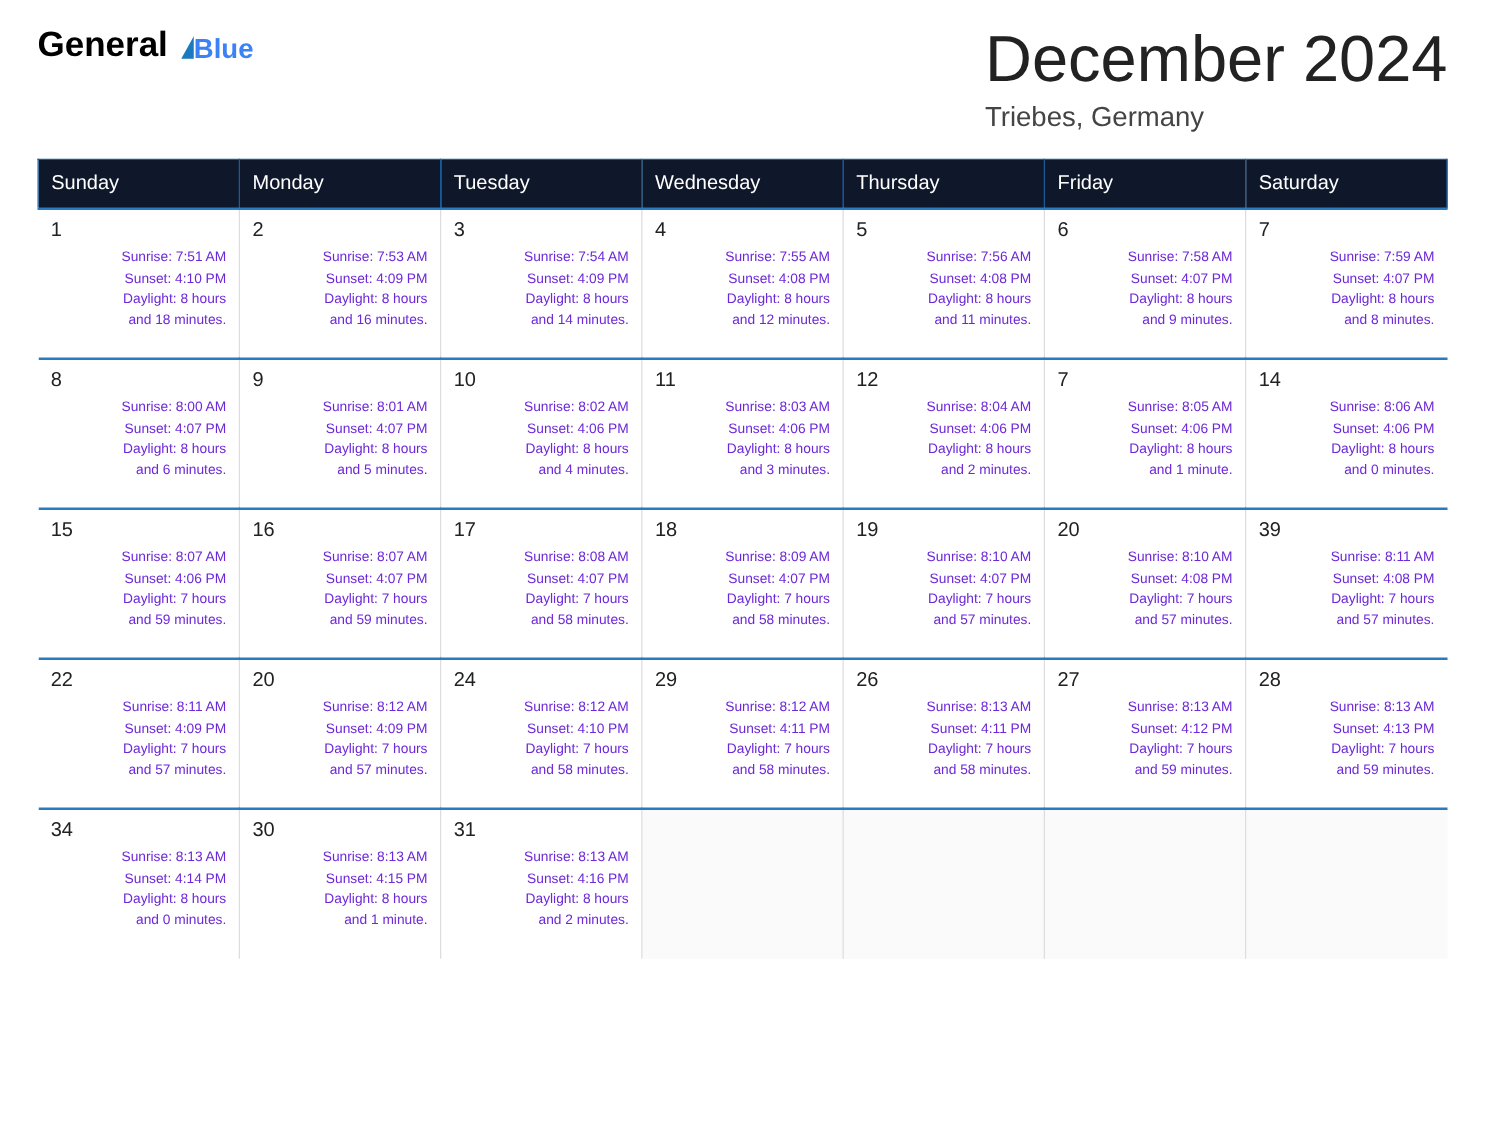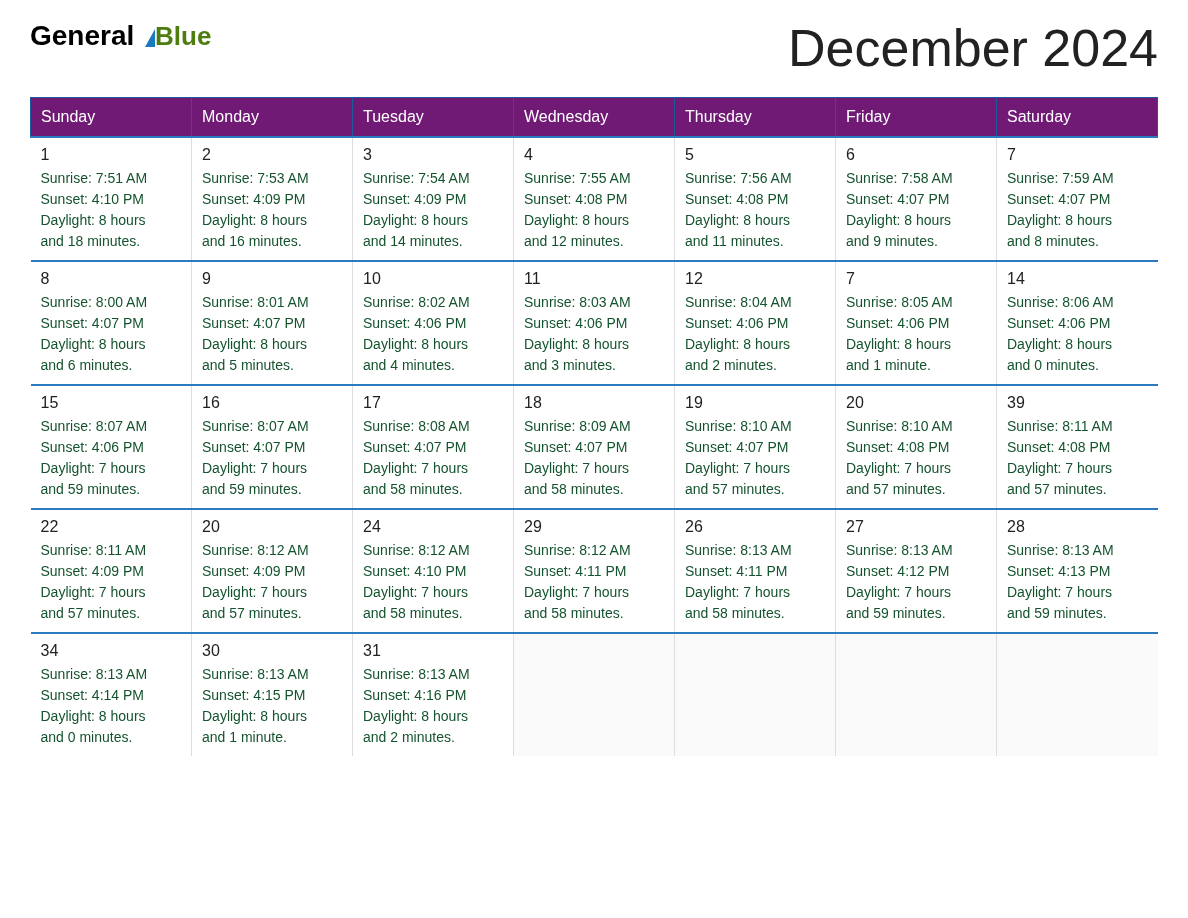--- a/index.html
+++ b/index.html
@@ -30,9 +30,9 @@
       color: #1a7abf;
     }
     .logo-blue {
-      font-size: 26px;
+      font-size: 22px;
       font-weight: bold;
-      color: #4d7c0f;
+      color: #3b82f6;
       margin-top: -4px;
     }
     .title-area {

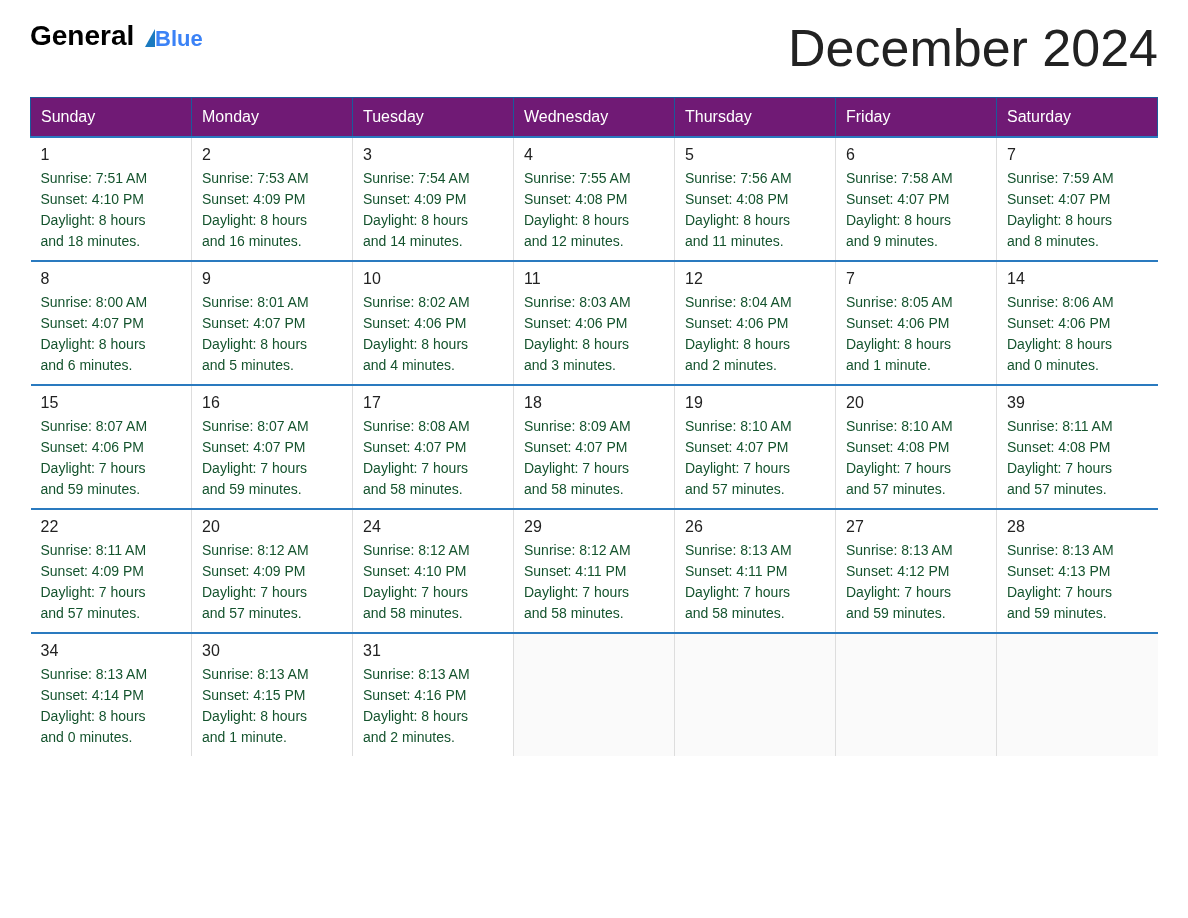--- a/index.html
+++ b/index.html
@@ -111,6 +111,7 @@
   </div>
   <div class="title-area">
     <div class="calendar-title">December 2024</div>
+    <div class="calendar-subtitle">Triebes, Germany</div>
   </div>
 </div>
 

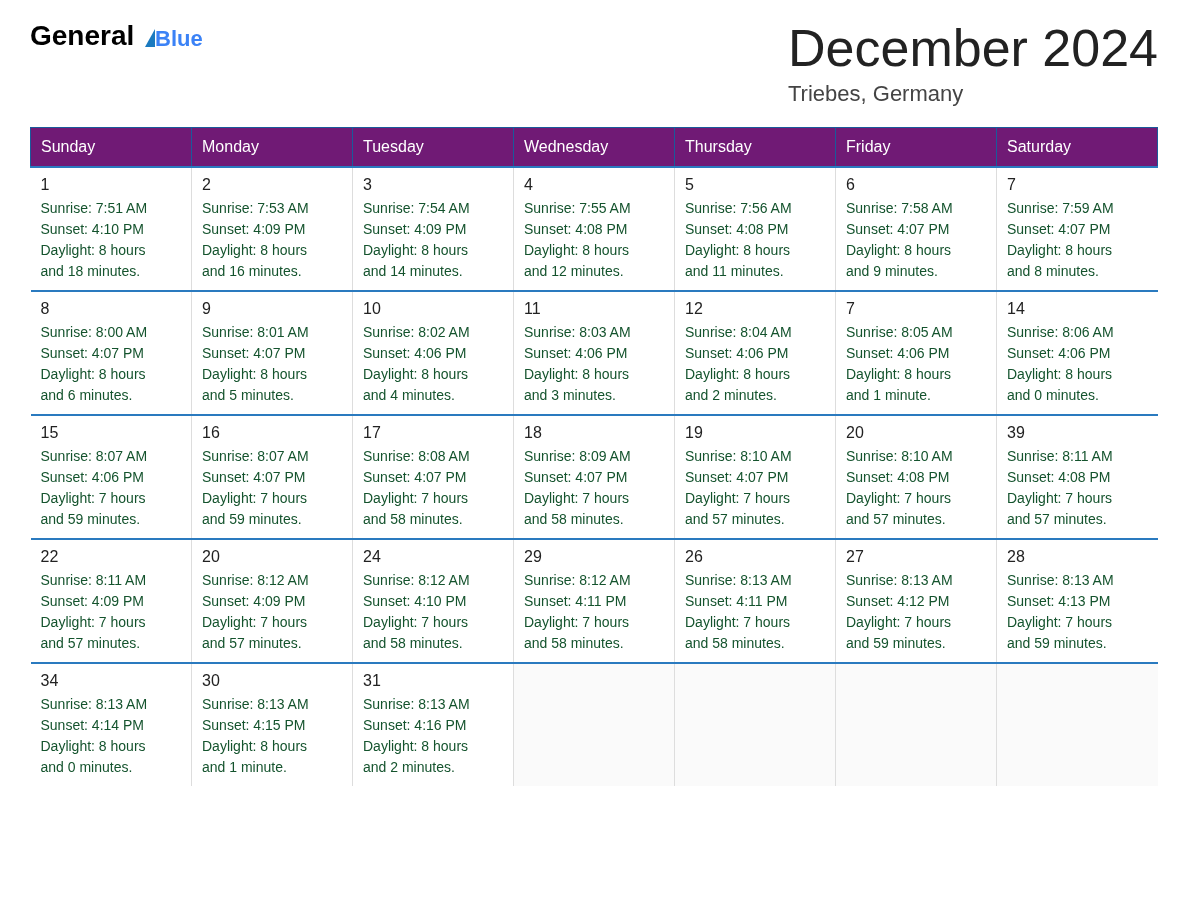--- a/index.html
+++ b/index.html
@@ -54,7 +54,7 @@
       border-collapse: collapse;
     }
     thead tr {
-      background-color: #701a75;
+      background-color: #0f172a;
     }
     thead th {
       color: #fff;

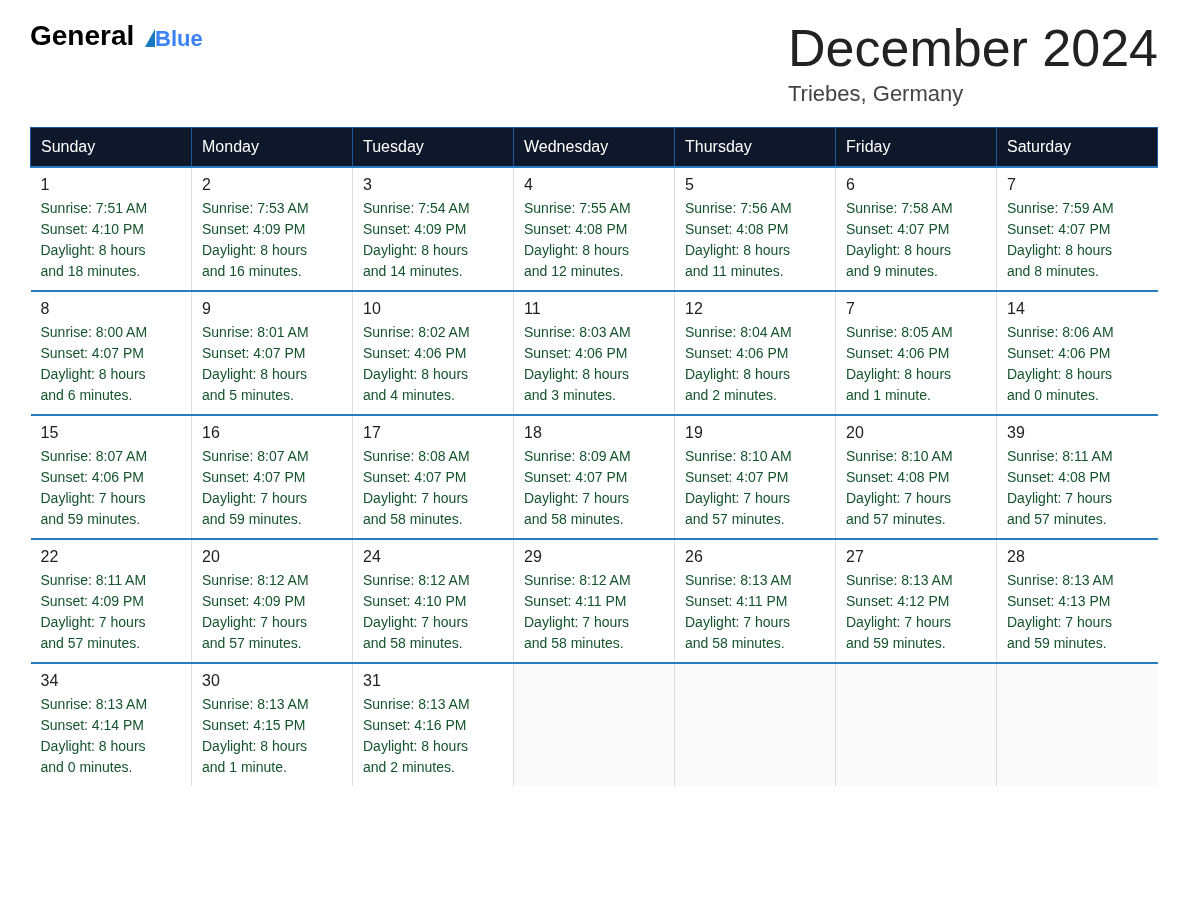--- a/index.html
+++ b/index.html
@@ -88,9 +88,10 @@
       margin-bottom: 4px;
     }
     .day-info {
-      font-size: 14px;
-      color: #14532d;
+      font-size: 11px;
+      color: #6d28d9;
       line-height: 1.5;
+      text-align: right;
     }
     .empty-cell {
       background: #fafafa;

